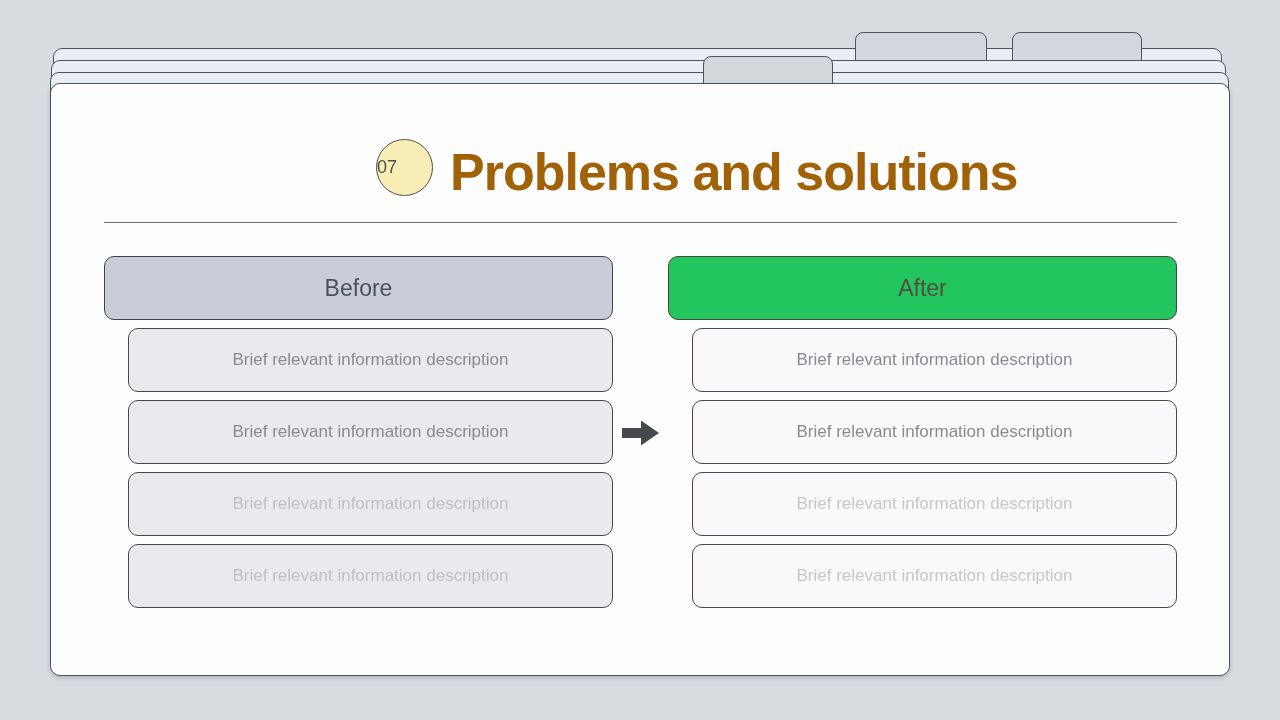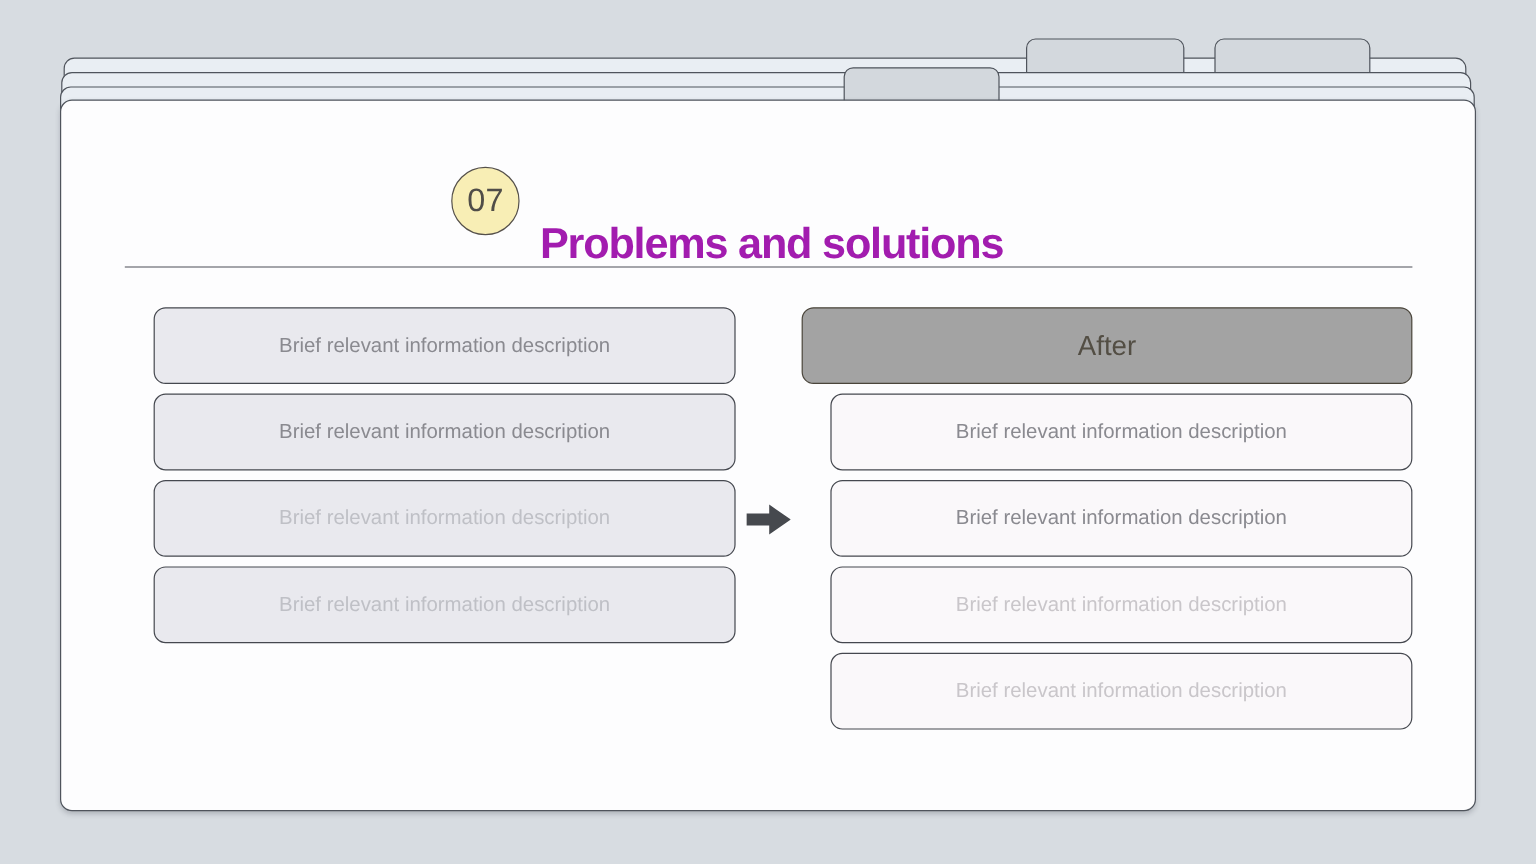--- a/index.html
+++ b/index.html
@@ -52,8 +52,8 @@
     border-radius: 50%;
     background: #f8eeb5;
     border: 1.5px solid #55504a;
-    display: flex; align-items: center; justify-content: center;
-    font-size: 27px;
+    display: flex; align-items: center; 
+    font-size: 18px;
     color: #504d48;
   }
   .title {

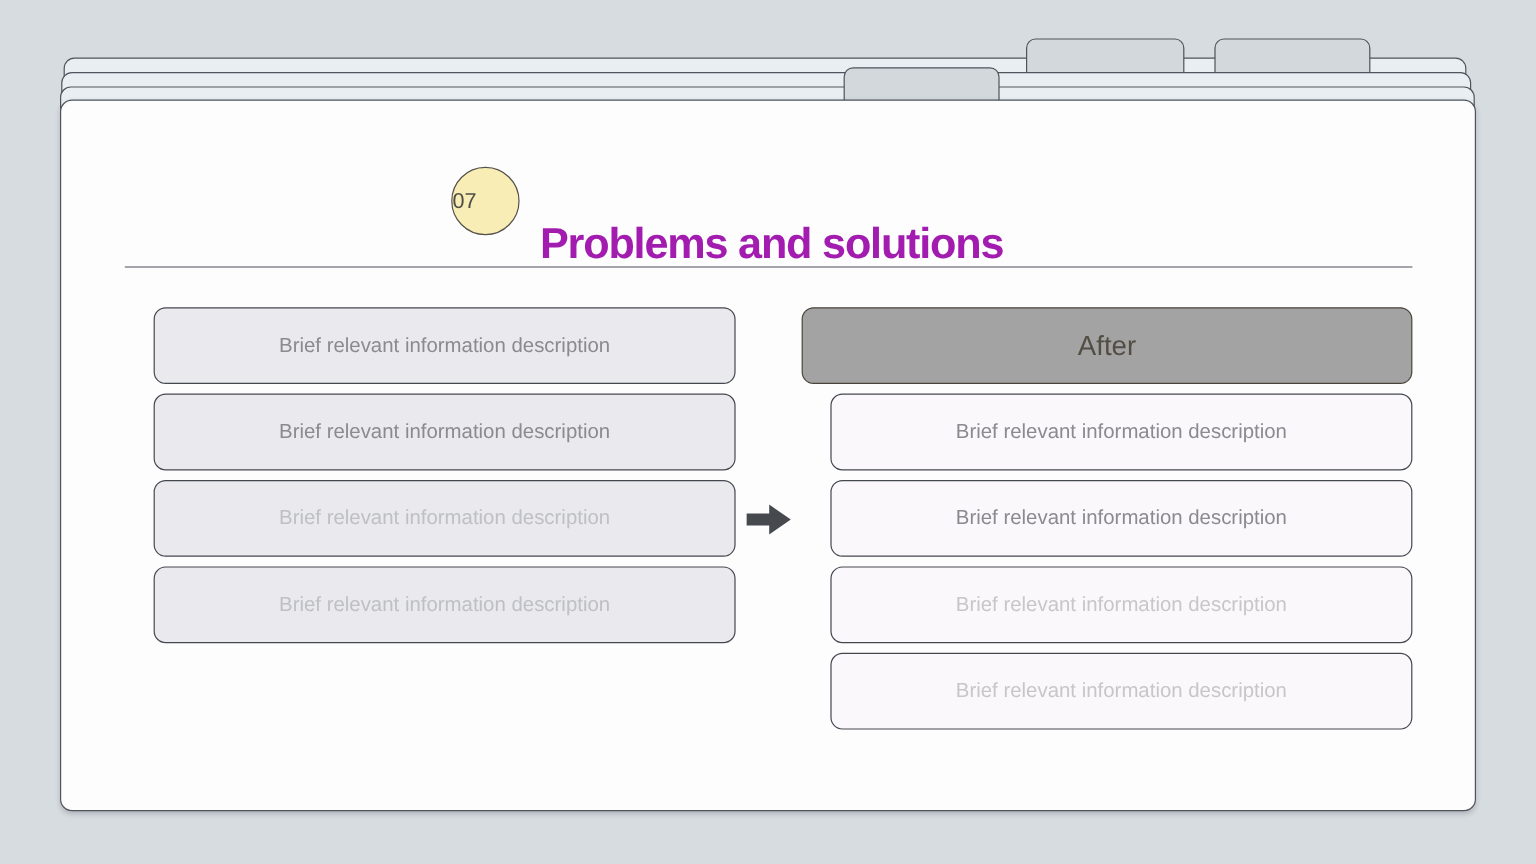--- a/index.html
+++ b/index.html
@@ -59,11 +59,10 @@
   .title {
     position: absolute;
     left: 399px; top: 58px;
-    font-size: 36px;
+    font-size: 52px;
     font-weight: 600;
     letter-spacing: -1px;
-    color: #a21caf;
-    margin-top: 40px;
+    color: #a16207;
   }
   .divider {
     position: absolute;

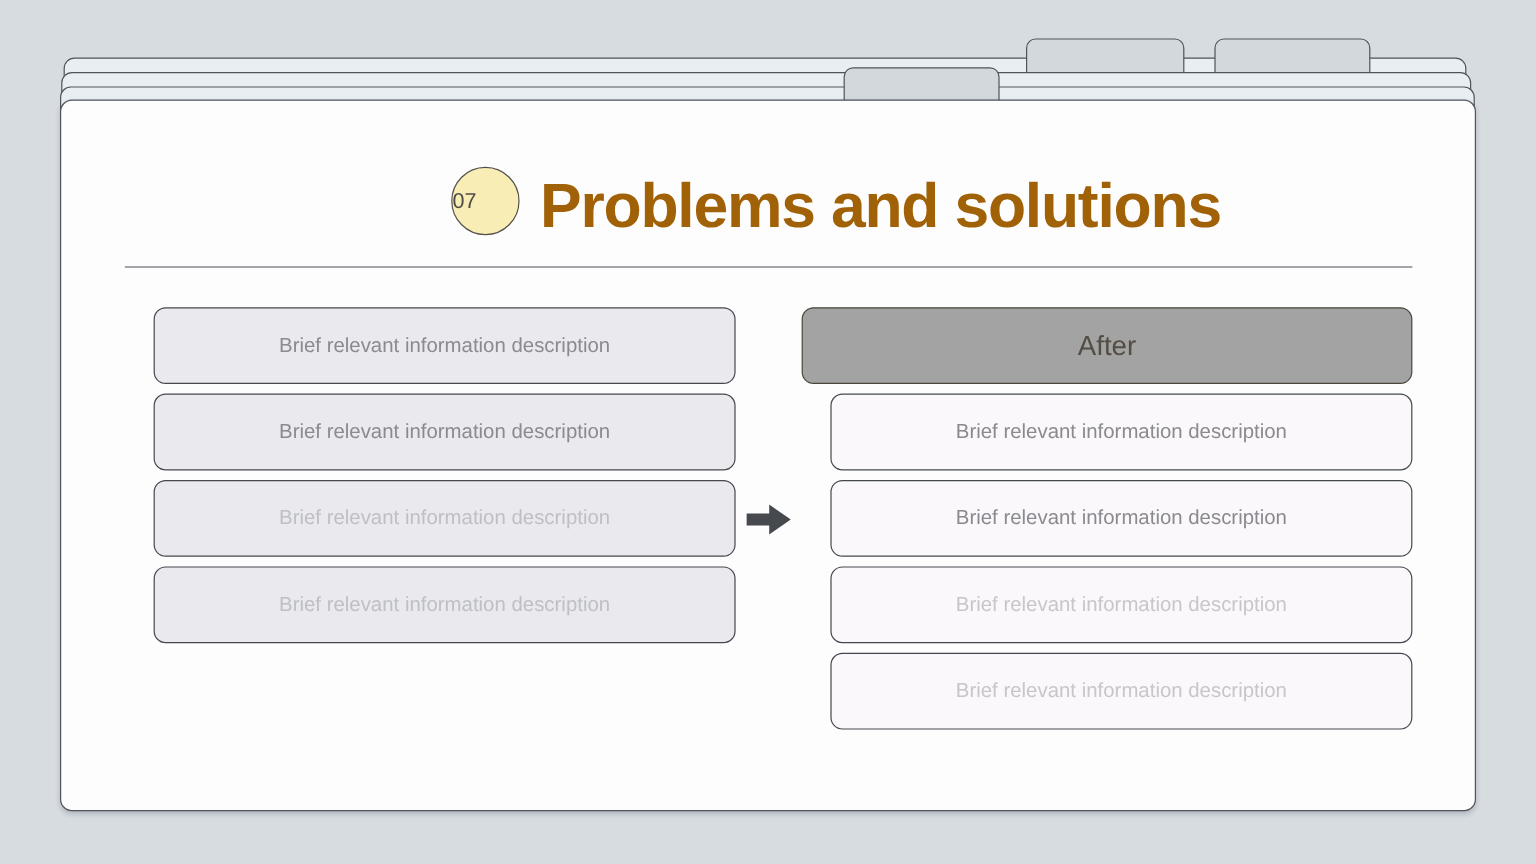--- a/index.html
+++ b/index.html
@@ -134,6 +134,9 @@
   <div class="comparison">
 
     <div class="col col-left">
+      <div class="col-header before">
+        <span>Before</span>
+      </div>
       <div class="info-box">
         <span>Brief relevant information description</span>
       </div>

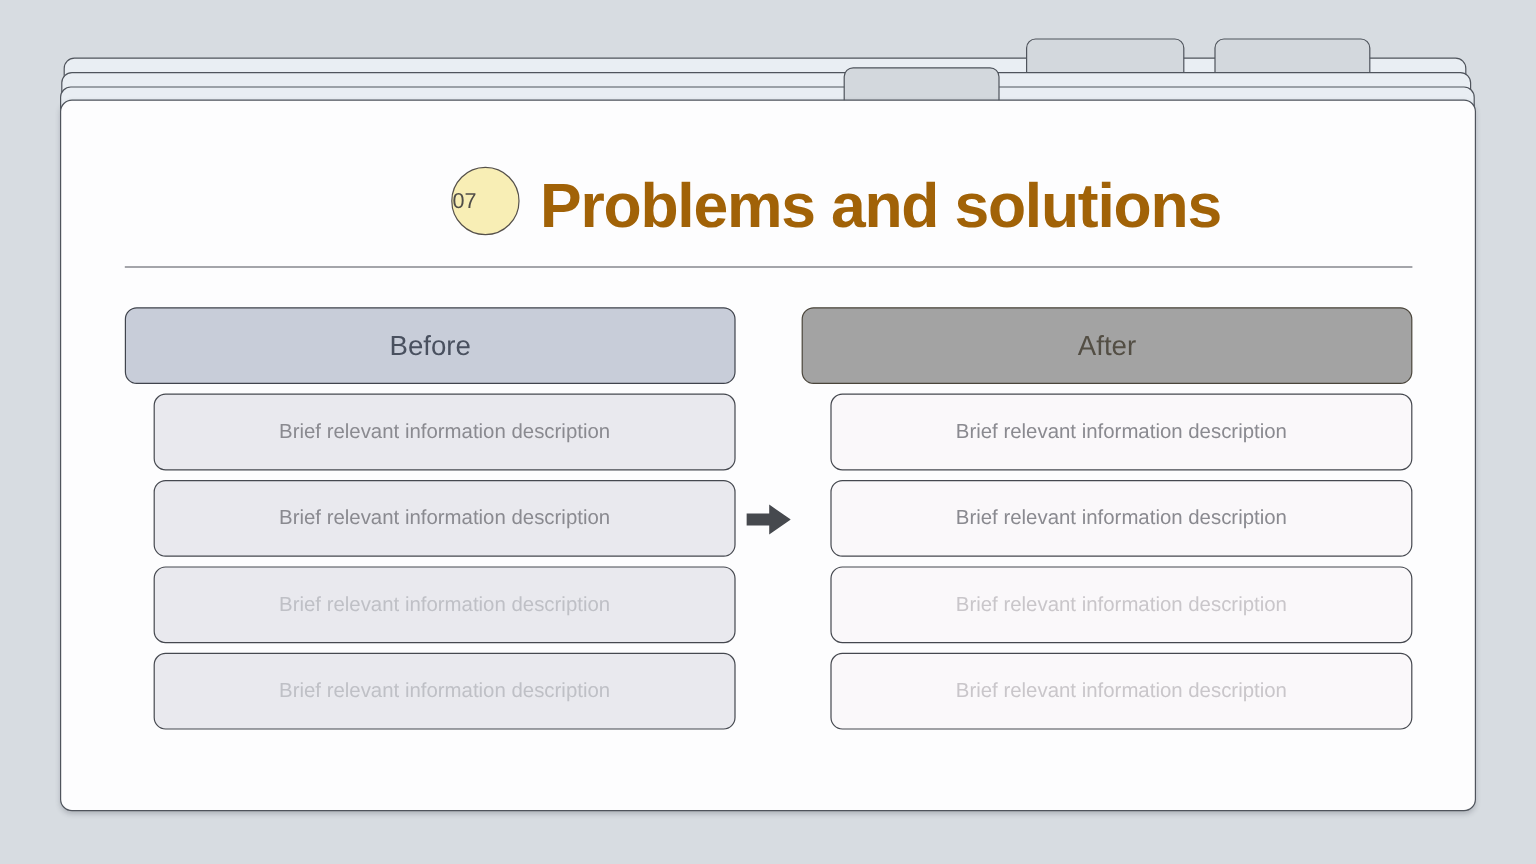--- a/index.html
+++ b/index.html
@@ -97,7 +97,7 @@
   }
   .col-header { font-size: 23px; font-weight: 500; }
   .col-header.before { background: #c8cdd9; border-color: #40444d; color: #49505f; }
-  .col-header.after  { background: #a3a3a3; border-color: #4a453b; color: #534e44; justify-content: center; }
+  .col-header.after  { background: #22c55e; border-color: #4a453b; color: #534e44; justify-content: center; }
 
   .info-box { font-size: 17px; margin-left: 24px; }
   .col-left  .info-box { background: #e9e9ee; color: #8a8a90; }

